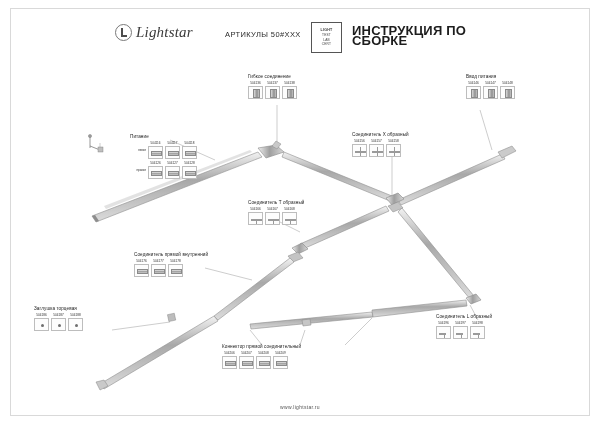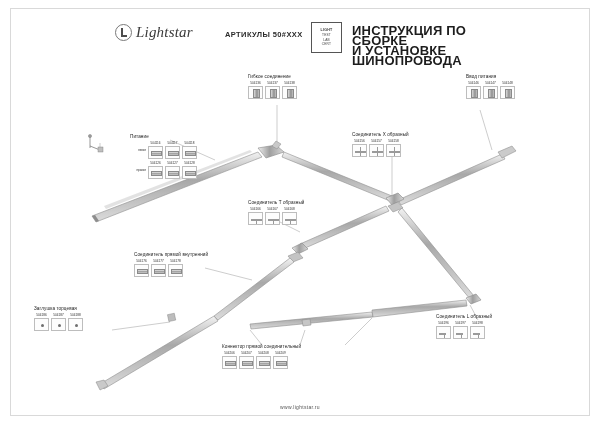--- a/index.html
+++ b/index.html
@@ -85,7 +85,7 @@
     font-size: 7.5px;
     letter-spacing: .4px;
     color: #2b2b2b;
-    font-weight: bold;
+    font-weight: normal;
   }
   .cert-box {
     position: absolute;

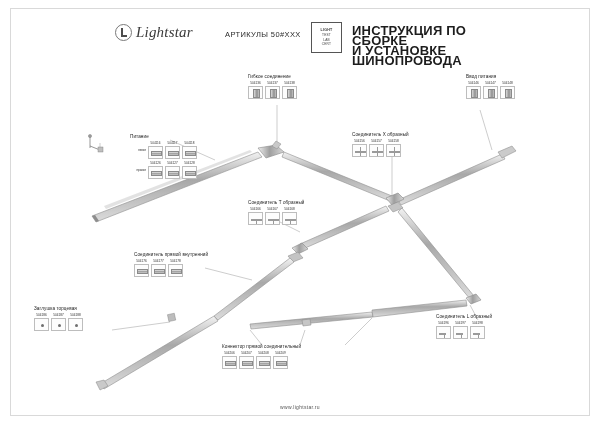--- a/index.html
+++ b/index.html
@@ -256,7 +256,6 @@
     </div>
     <div class="instr">
       <div>ИНСТРУКЦИЯ ПО СБОРКЕ</div>
-      <div>И УСТАНОВКЕ ШИНОПРОВОДА</div>
     </div>
   </div>
 

